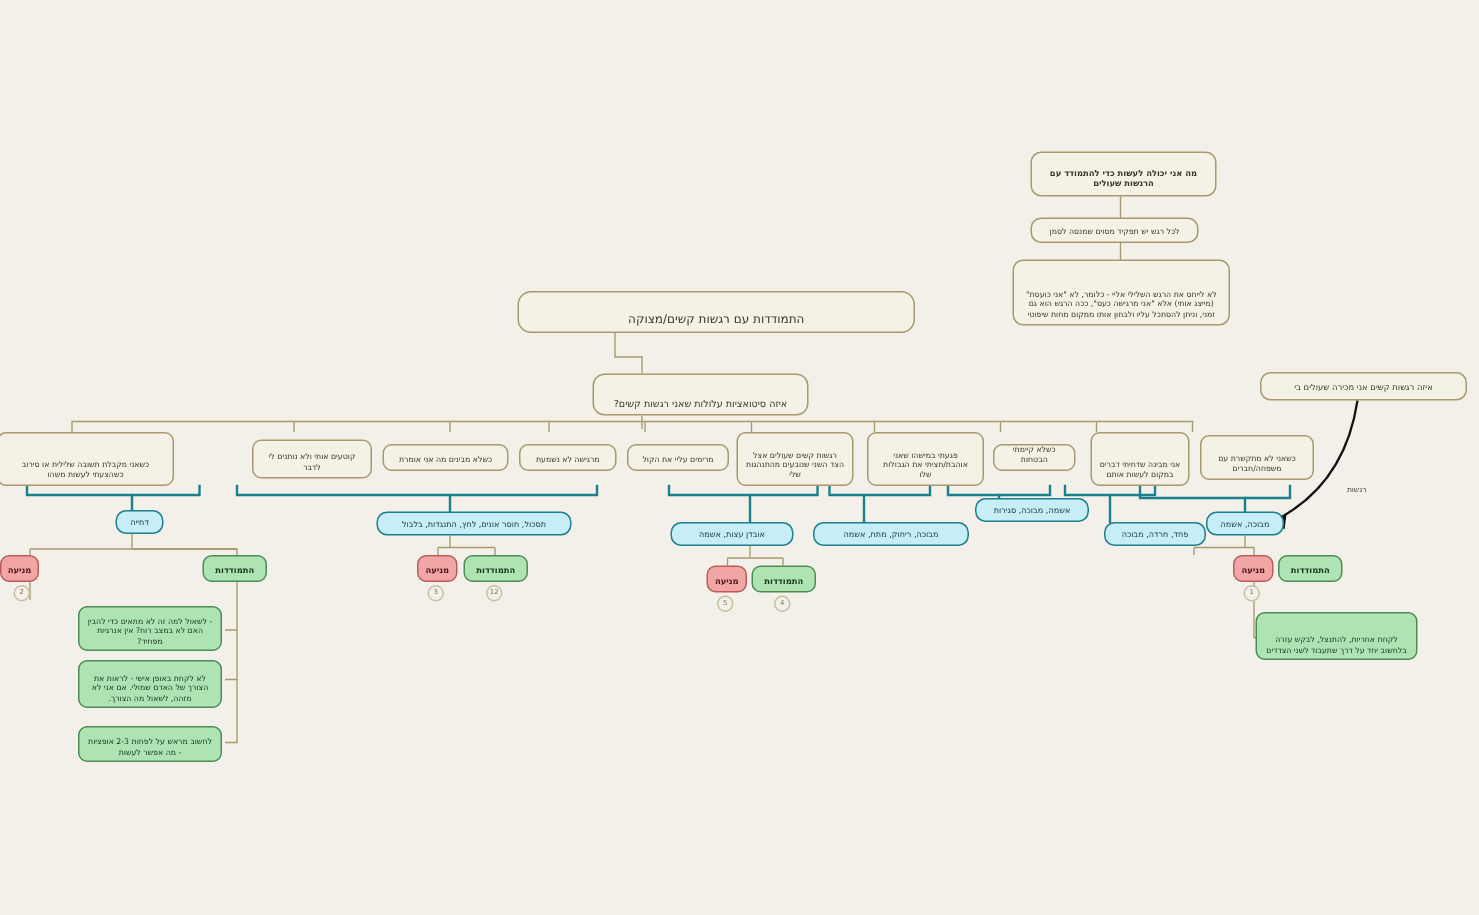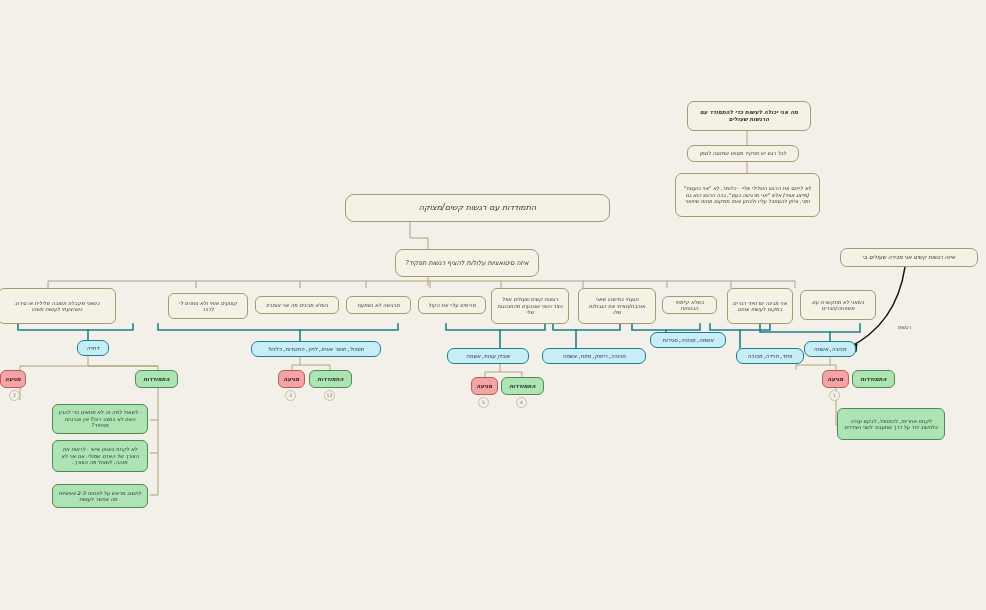--- a/index.html
+++ b/index.html
@@ -16,12 +16,11 @@
   .node{
     position:absolute;
     box-sizing:border-box;
-    display:flex;align-items:center;justify-content:center;
+    display:flex;align-items:flex-end;justify-content:center;
     text-align:center;
     direction:rtl;
     line-height:1.25;
     white-space:normal;
-    font-style:italic;
   }
 
   

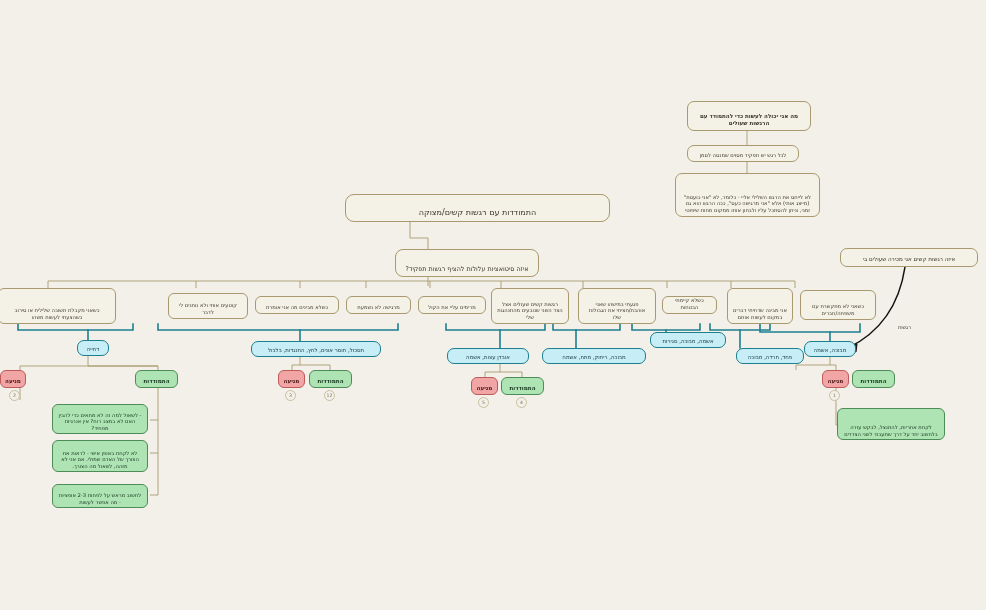--- a/index.html
+++ b/index.html
@@ -186,7 +186,7 @@
   </div>
 
   <div class="node tan" style="right:447px;top:249px;width:144px;height:28px;font-size:6.4px;border-radius:8px;">
-    <span>איזה סיטואציות עלולות להציף רגשות תפקיד?</span>
+    <span>איזה סיטואציות עלולות שאני רגשות קשים?</span>
   </div>
 
   <div class="node tan" style="right:8px;top:248px;width:138px;height:19px;font-size:5.6px;">

